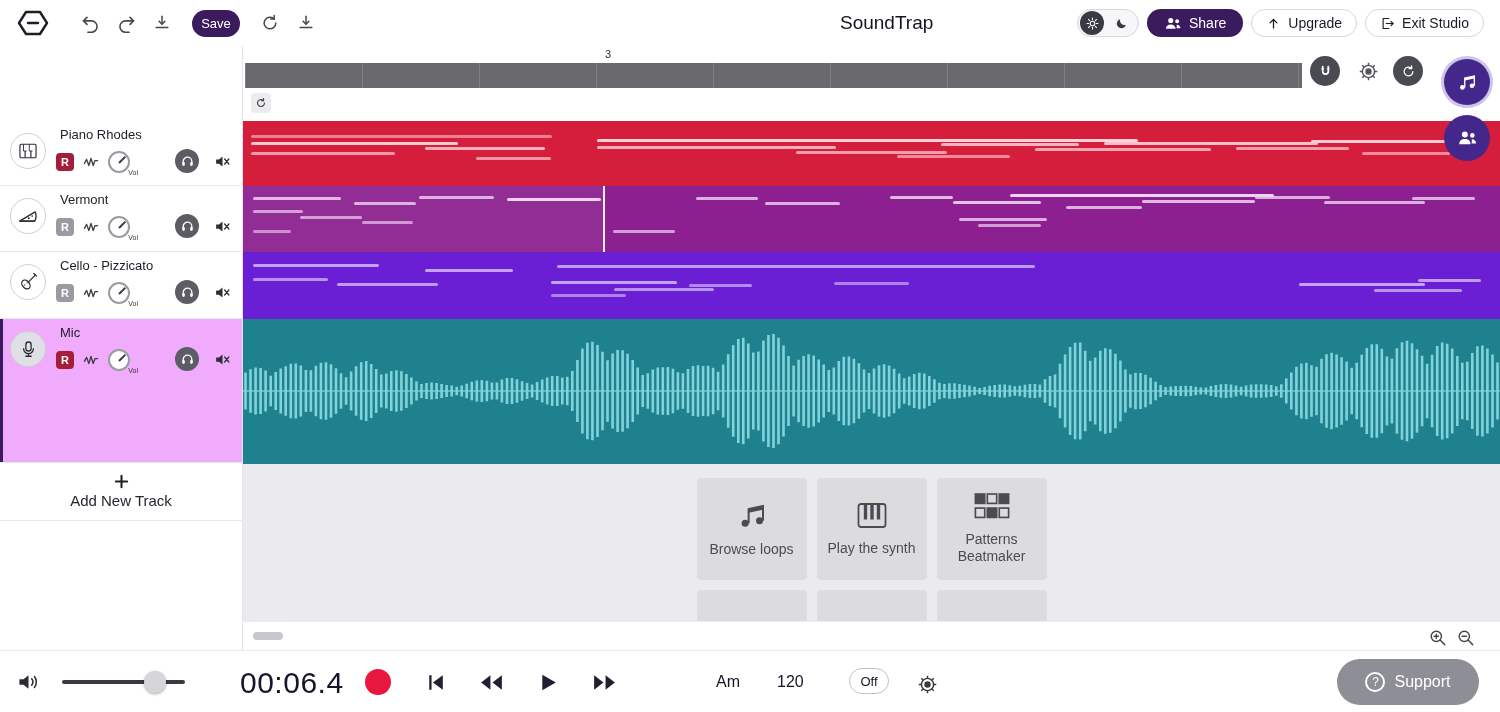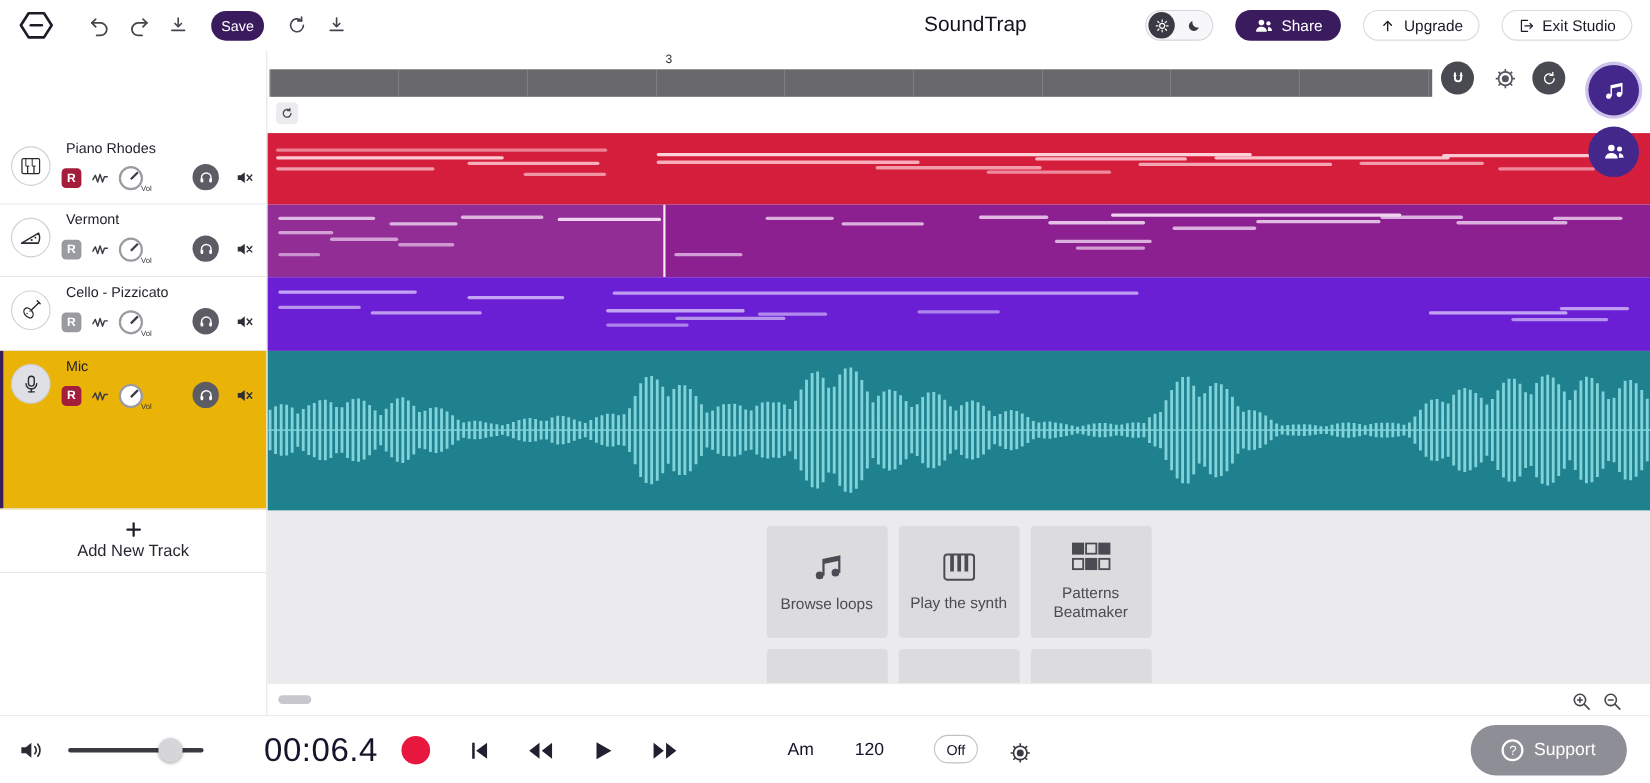--- a/index.html
+++ b/index.html
@@ -17,7 +17,7 @@
   .tb-icons{display:flex;align-items:center;margin-left:24px;gap:4px}
   .save-btn{background:var(--purple,#3a1b5d);color:#fff;border:none;width:48px;height:27px;border-radius:14px;font-size:13px;font-family:inherit;margin:0 14px;cursor:pointer}
   .title{position:absolute;left:840px;top:0;height:46px;display:flex;align-items:center;font-size:19px;color:#14141f}
-  .topbar-right{position:absolute;right:16px;top:9px;display:flex;align-items:flex-end;gap:20px}
+  .topbar-right{position:absolute;right:16px;top:9px;display:flex;align-items:flex-end;gap:8px}
   .theme-toggle{width:62px;height:28px;border:1px solid #d6d6db;background:#f7f7f9;border-radius:15px;display:flex;align-items:center;padding:1px 2px;gap:6px;cursor:pointer}
   .theme-sun{width:24px;height:24px;border-radius:50%;background:#3a3a44;color:#fff;display:flex;align-items:center;justify-content:center}
   .theme-moon{width:22px;height:22px;display:flex;align-items:center;justify-content:center;color:#3a3a44}

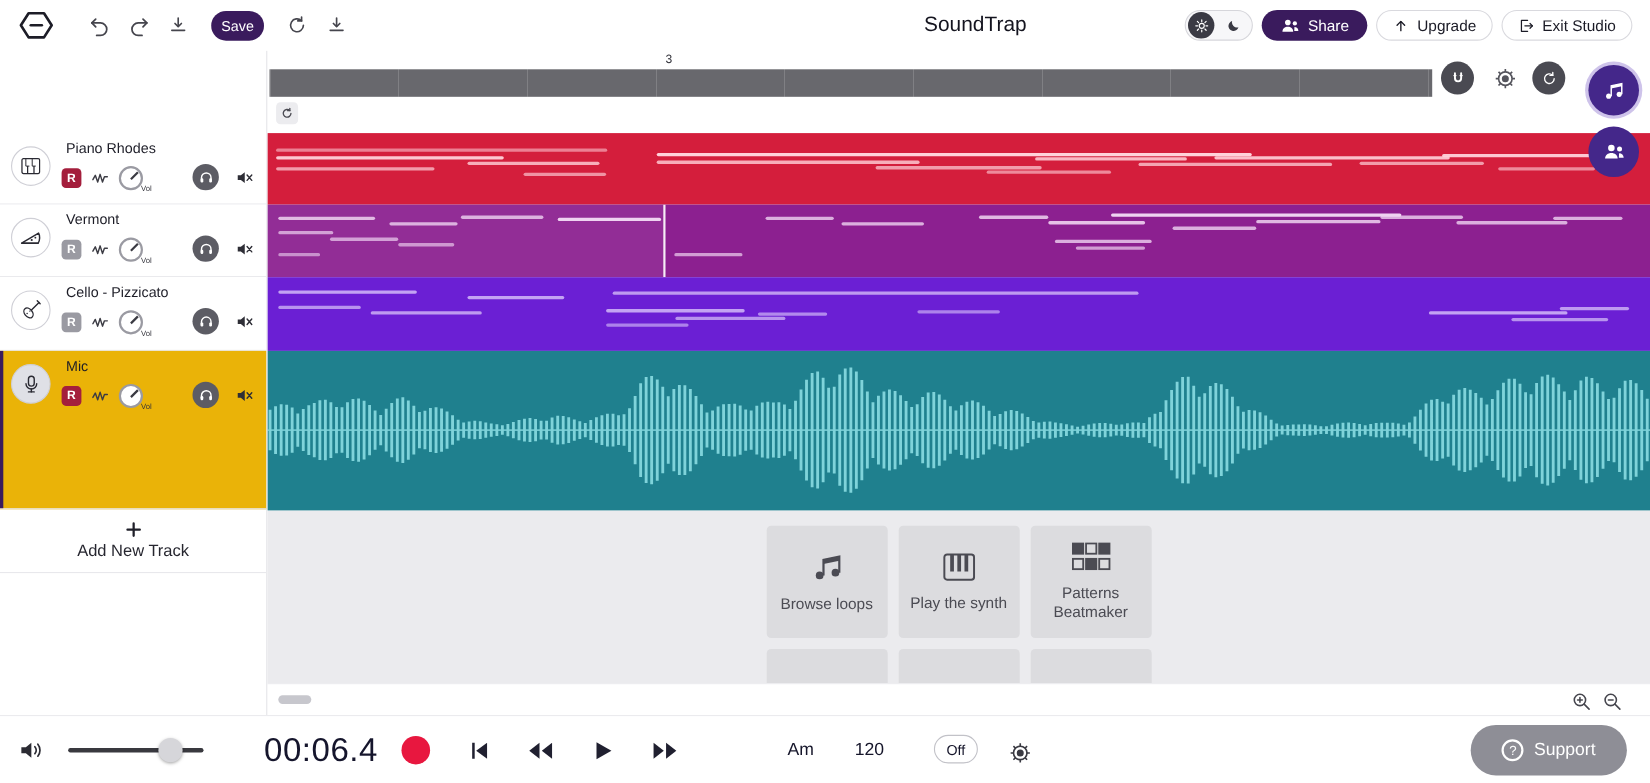--- a/index.html
+++ b/index.html
@@ -29,7 +29,7 @@
   .sidebar{position:absolute;left:0;top:46px;bottom:62px;width:243px;background:#fff;border-right:1px solid #e5e5e9;z-index:3}
   .sidebar-spacer{height:75px}
   .track-row{position:relative;border-bottom:1px solid #e8e8ec;background:#fff}
-  .track-row.selected{background:#eab308}
+  .track-row.selected{background:#f0abfc}
   .track-row.selected::before{content:"";position:absolute;left:0;top:0;bottom:0;width:3px;background:var(--purple,#3a1b5d)}
   .inst-circle{position:absolute;left:10px;top:12px;width:36px;height:36px;border:1px solid #cfcfd6;border-radius:50%;display:flex;align-items:center;justify-content:center;color:#2a2a33;background:#fff;cursor:pointer}
   .selected .inst-circle{background:#dfe0e6}

